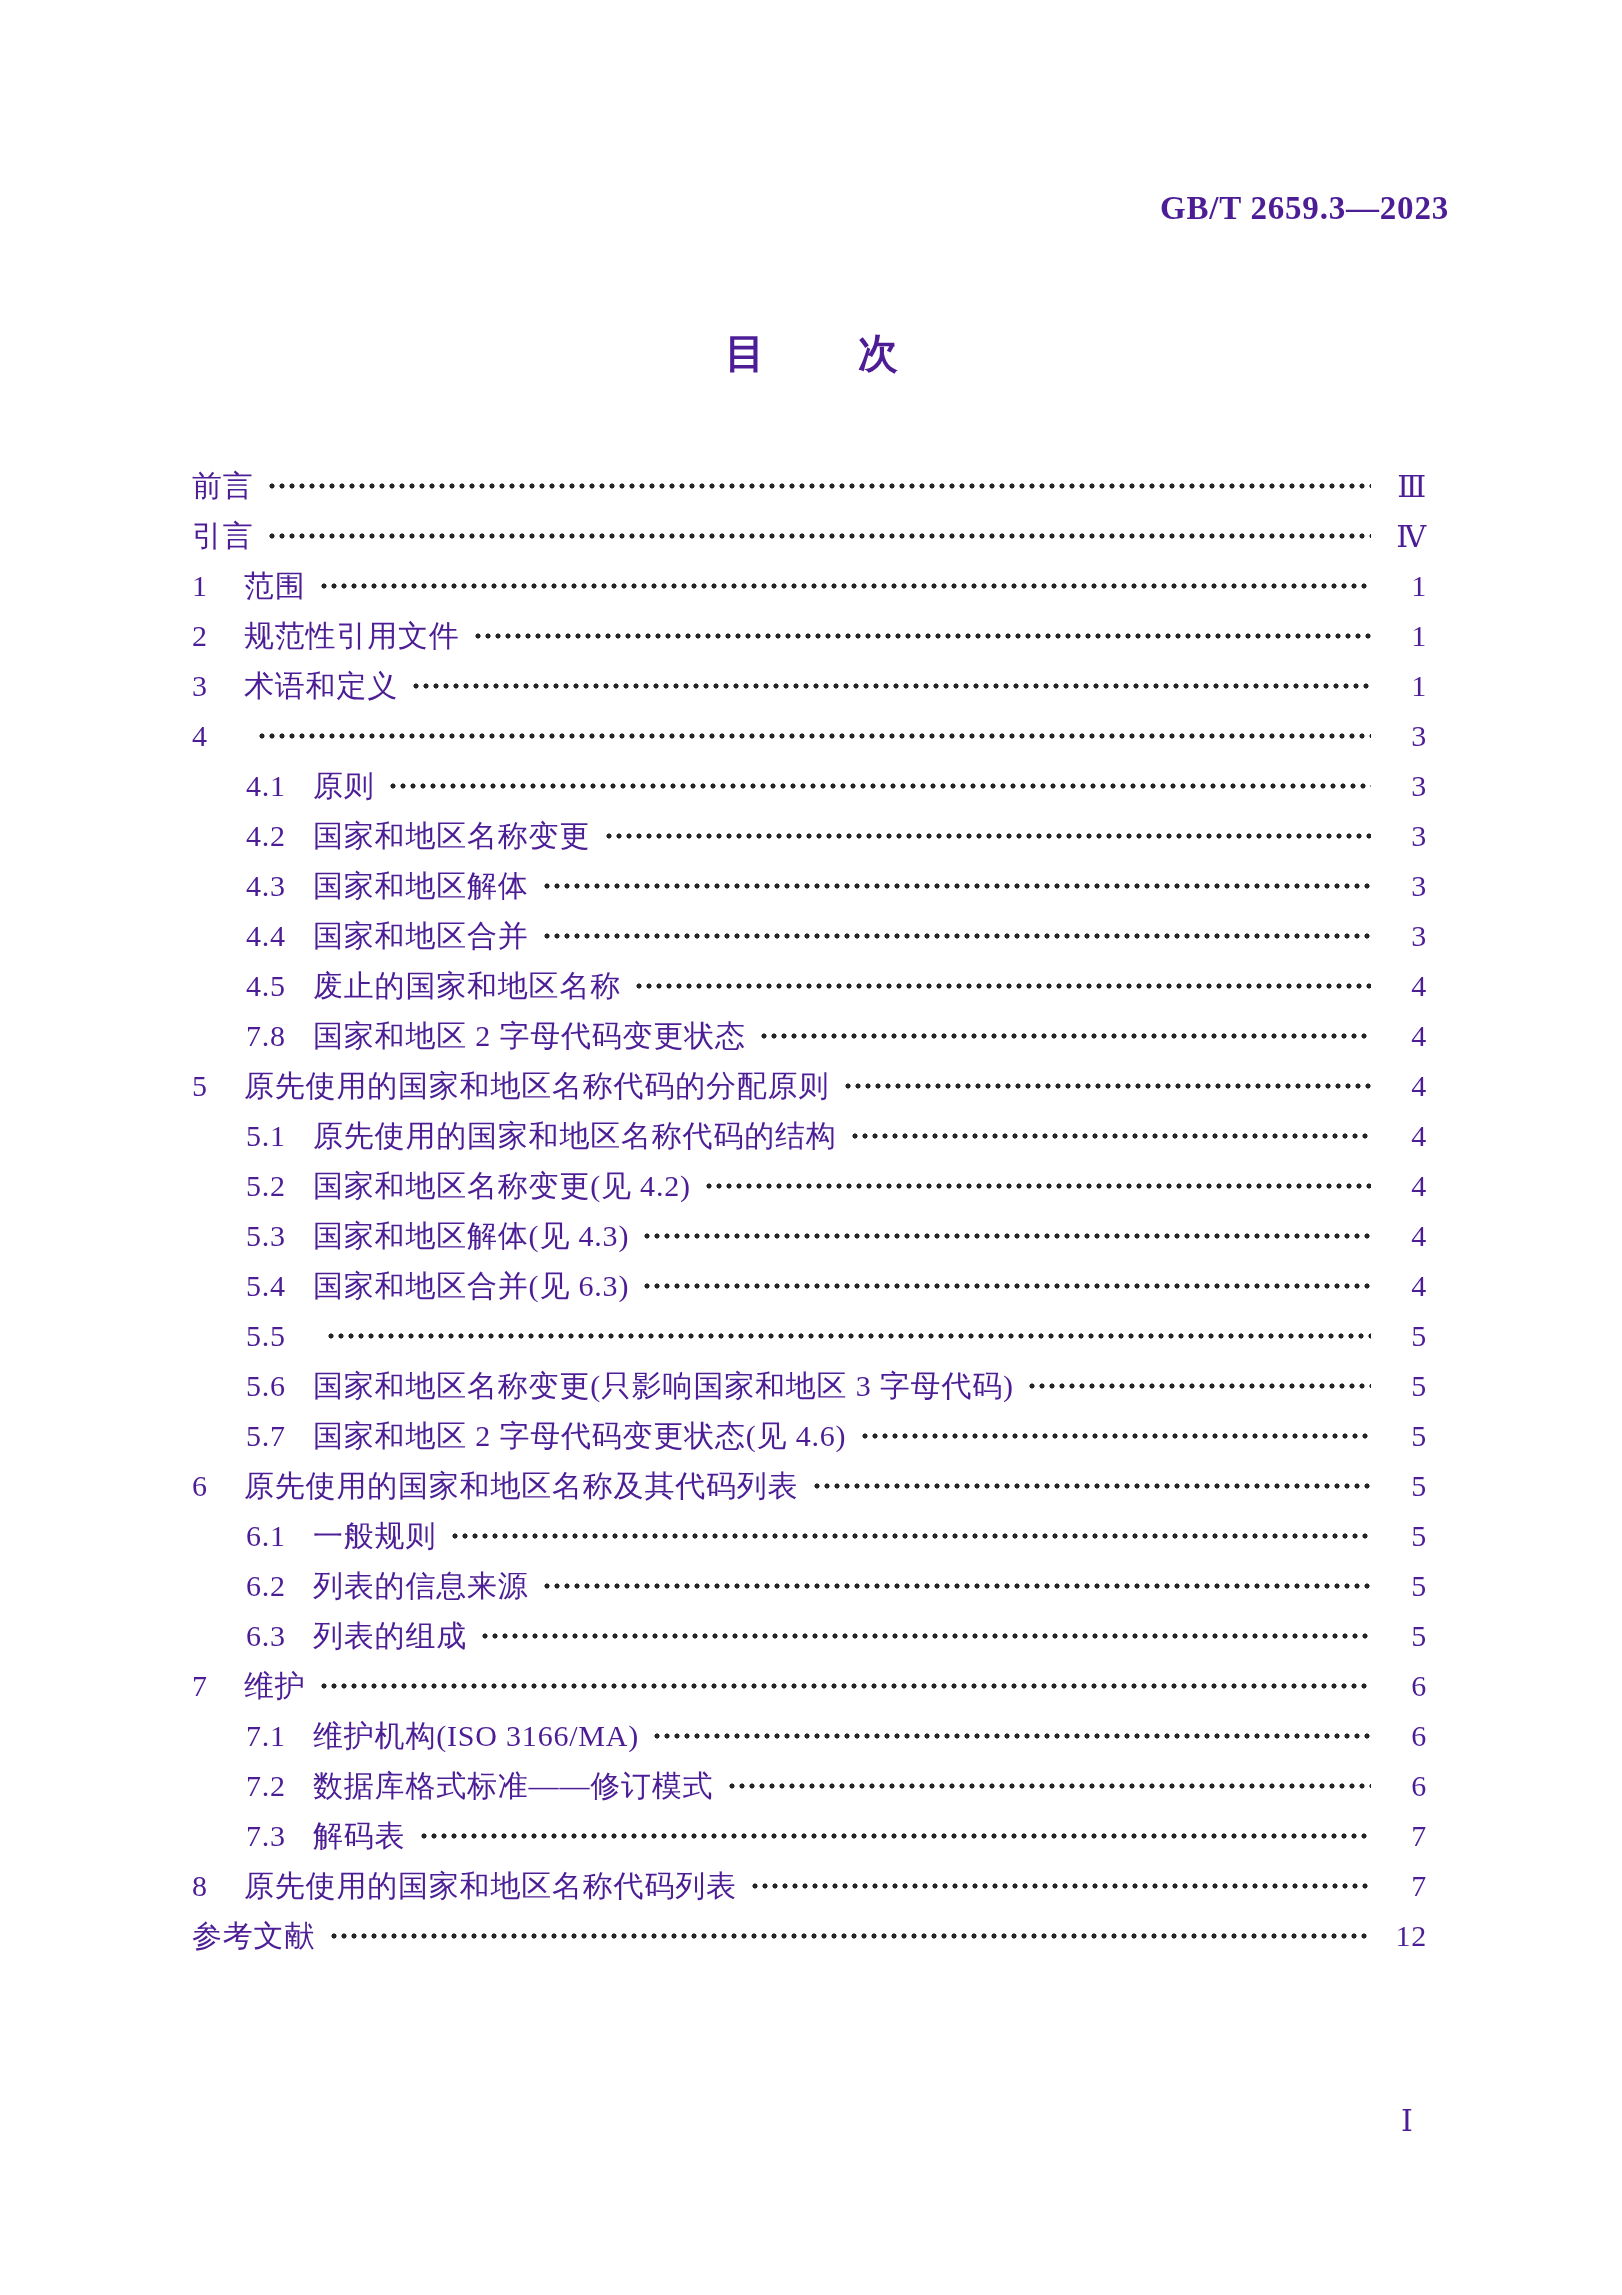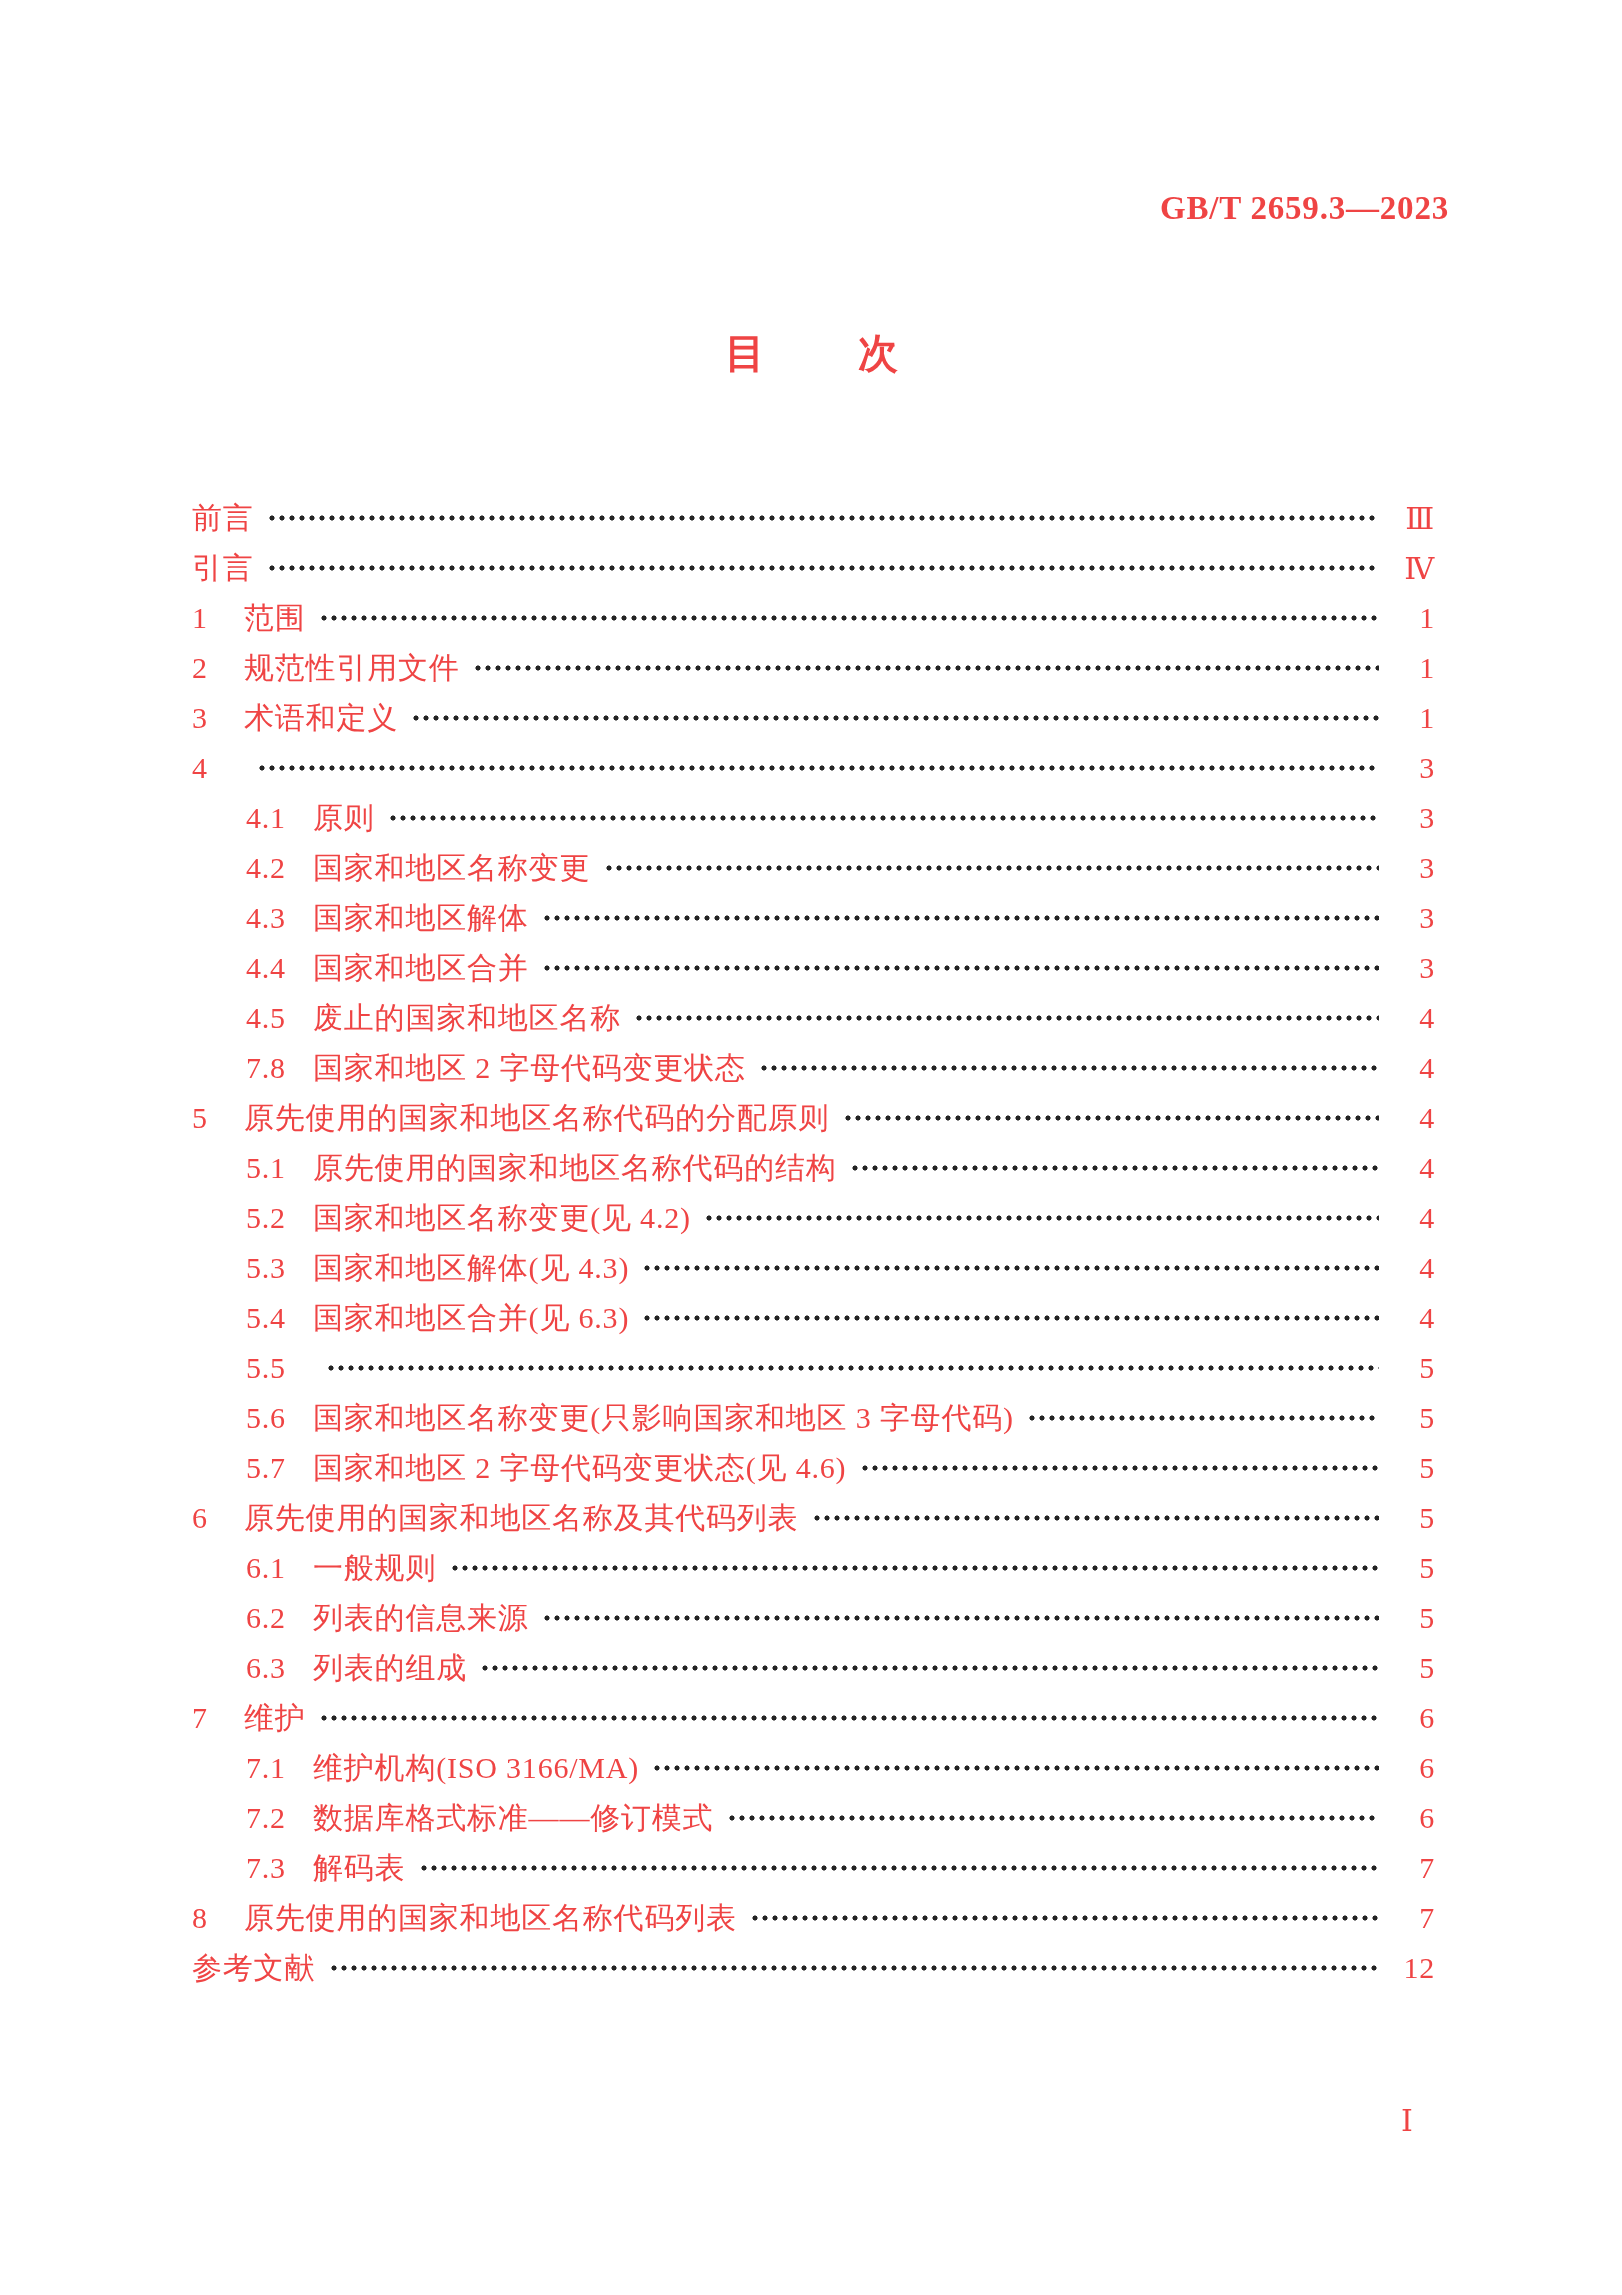--- a/index.html
+++ b/index.html
@@ -11,7 +11,7 @@
     width: 1623px;
     height: 2295px;
     background: #ffffff;
-    color: #ef4444;
+    color: #4c1d95;
     font-family: "Liberation Serif", "DejaVu Serif", serif;
     overflow: hidden;
   }

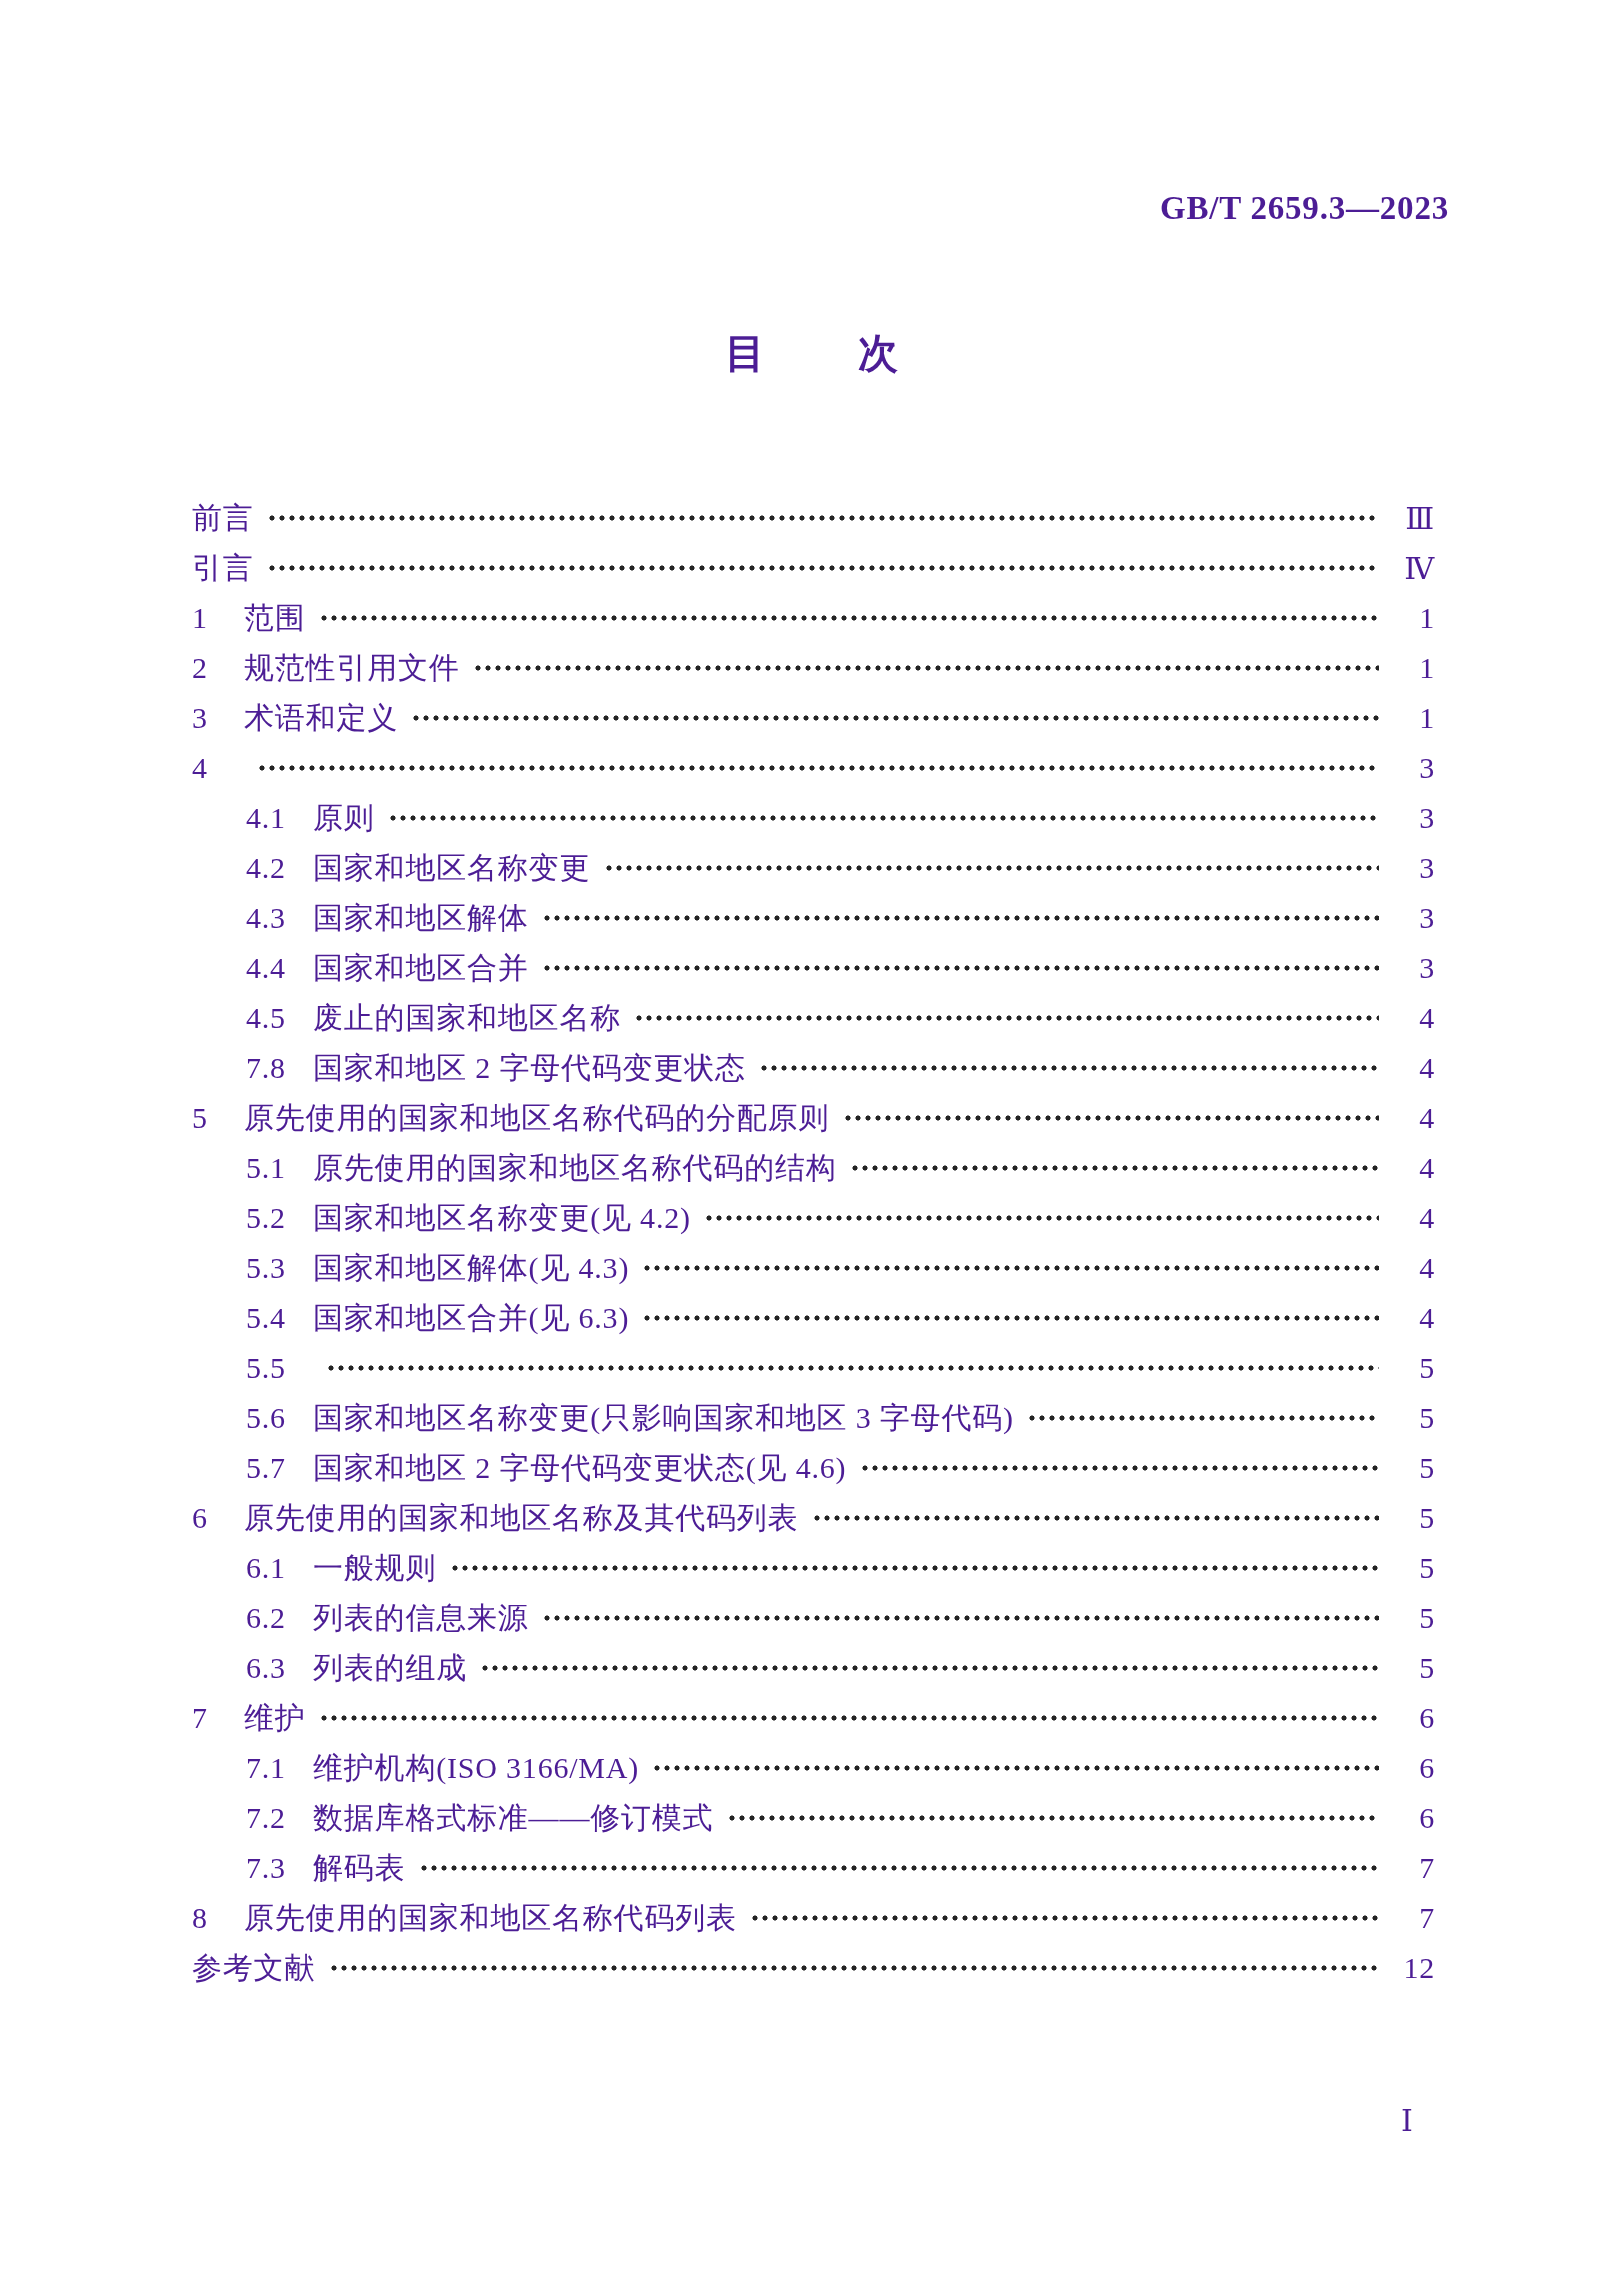--- a/index.html
+++ b/index.html
@@ -41,8 +41,7 @@
     position: absolute;
     top: 461px;
     left: 192px;
-    right: 188px;
-    margin-top: 32px;
+    right: 196px;
   }
   .toc-row {
     display: flex;

